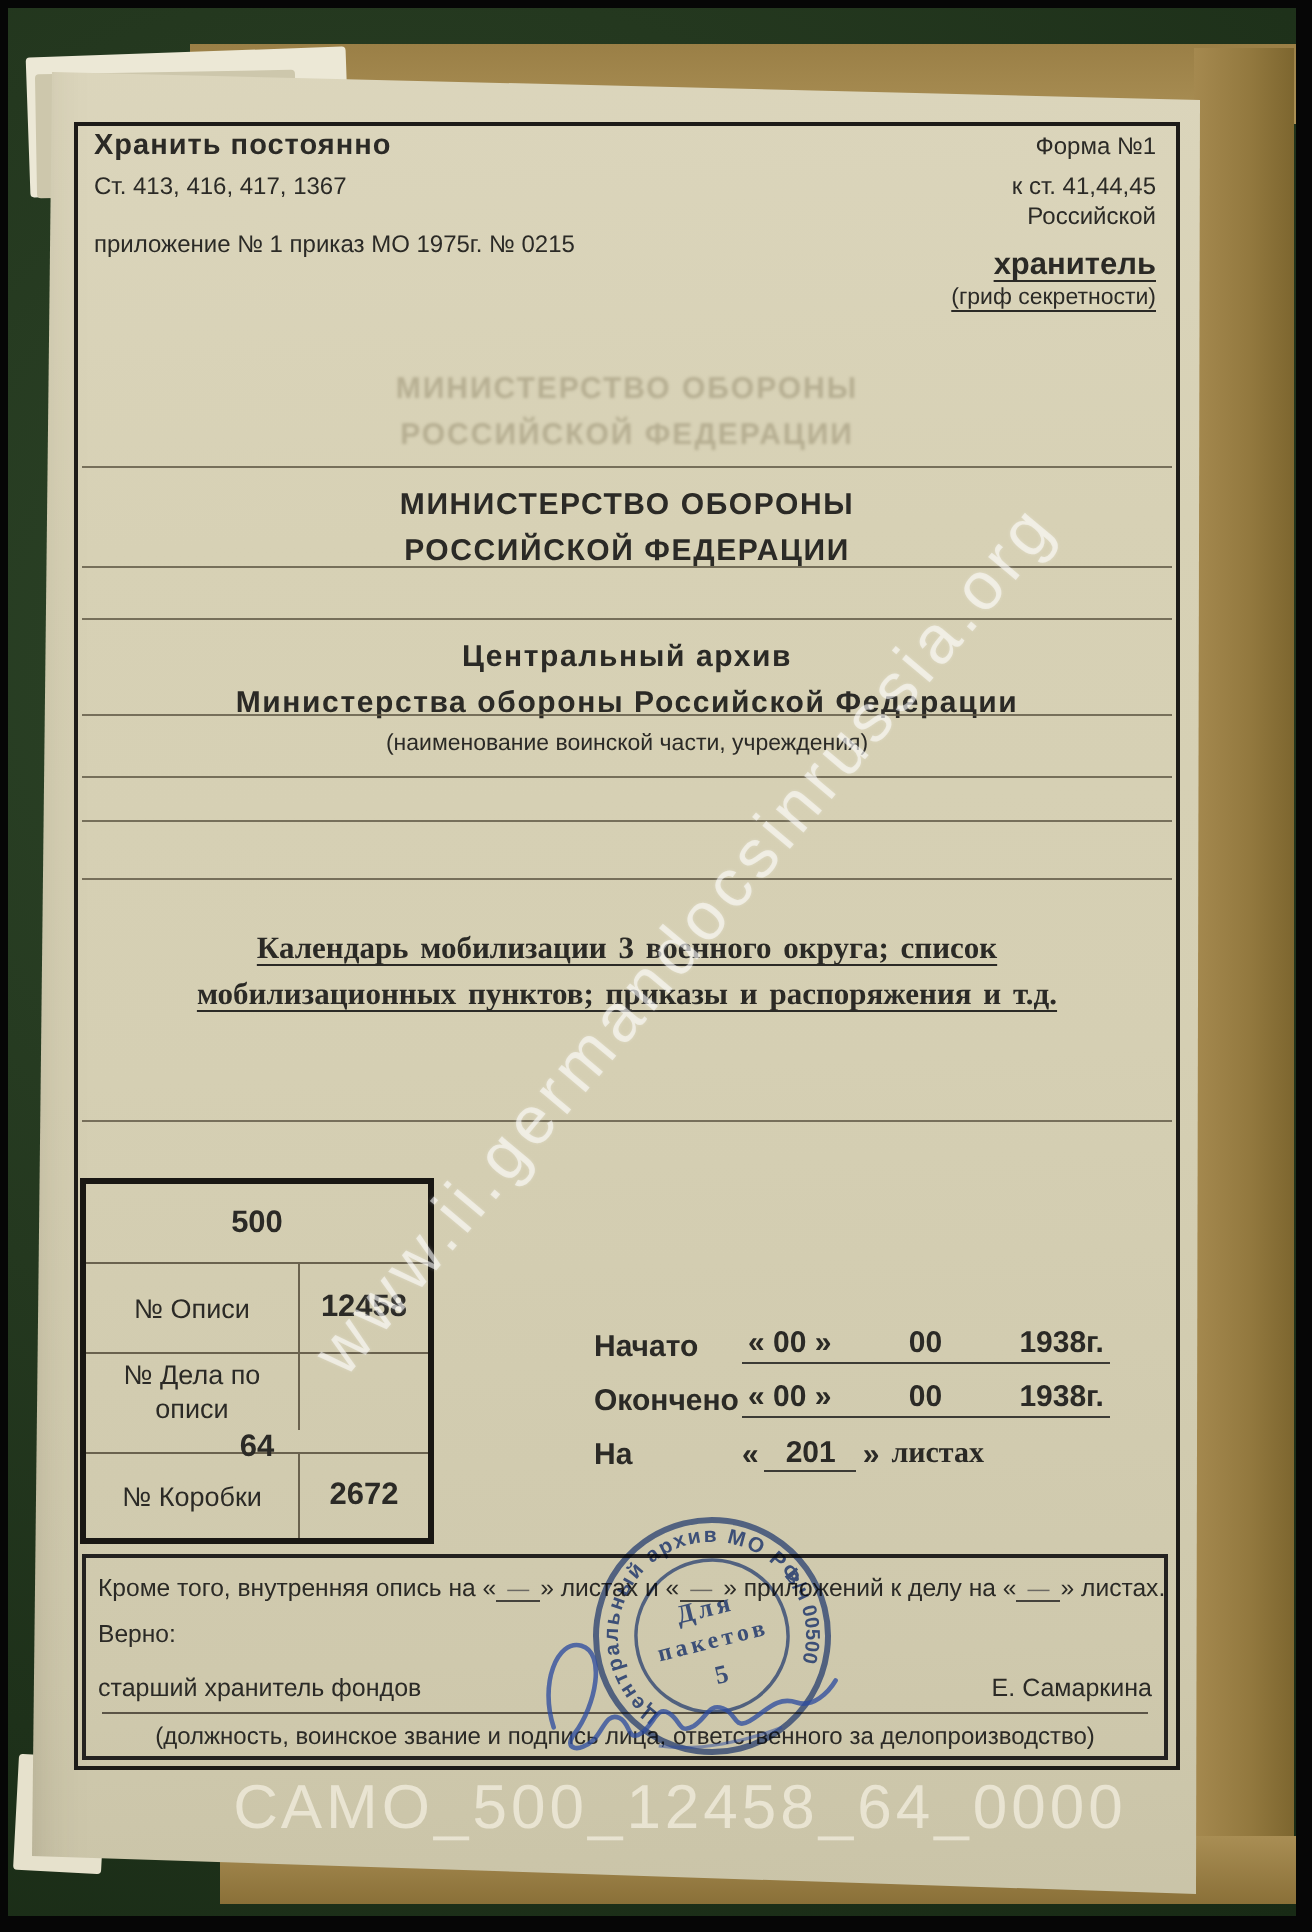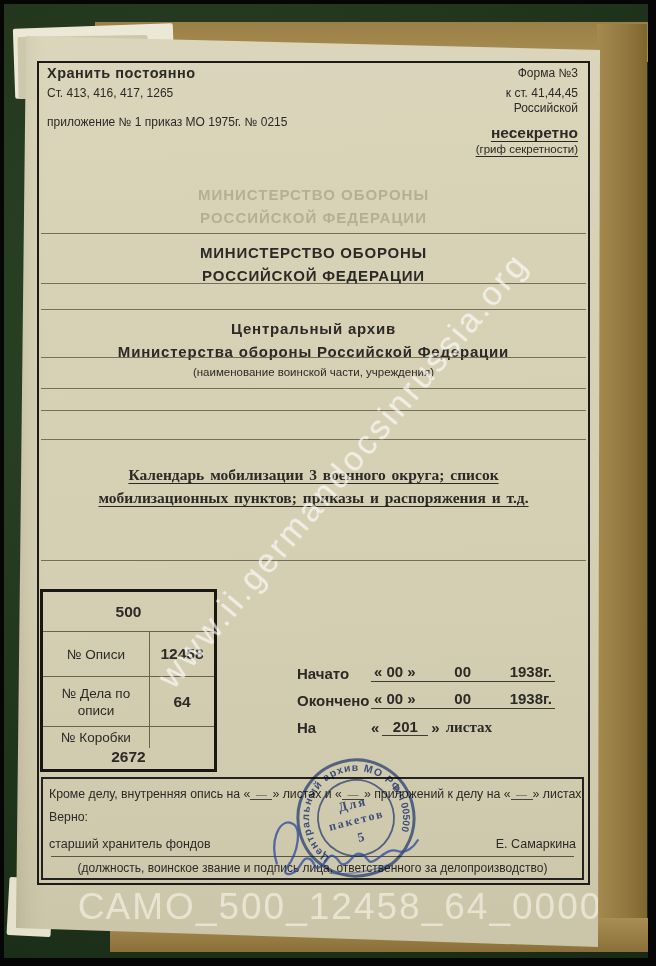--- a/index.html
+++ b/index.html
@@ -90,7 +90,7 @@
     <div class="frame">
 
       <div class="abs b" style="left:8px;top:2px;font-size:14.5px;letter-spacing:.5px;">Хранить  постоянно</div>
-      <div class="abs sm" style="right:10px;top:3px;">Форма №3</div>
+      <div class="abs sm" style="right:10px;top:3px;">Форма №1</div>
       <div class="abs sm" style="left:8px;top:23px;">Ст. 413, 416, 417, 1265</div>
       <div class="abs sm" style="left:8px;top:52px;">приложение № 1 приказ МО 1975г.  № 0215</div>
       <div class="abs sm" style="right:10px;top:23px;">к ст. 41,44,45</div>

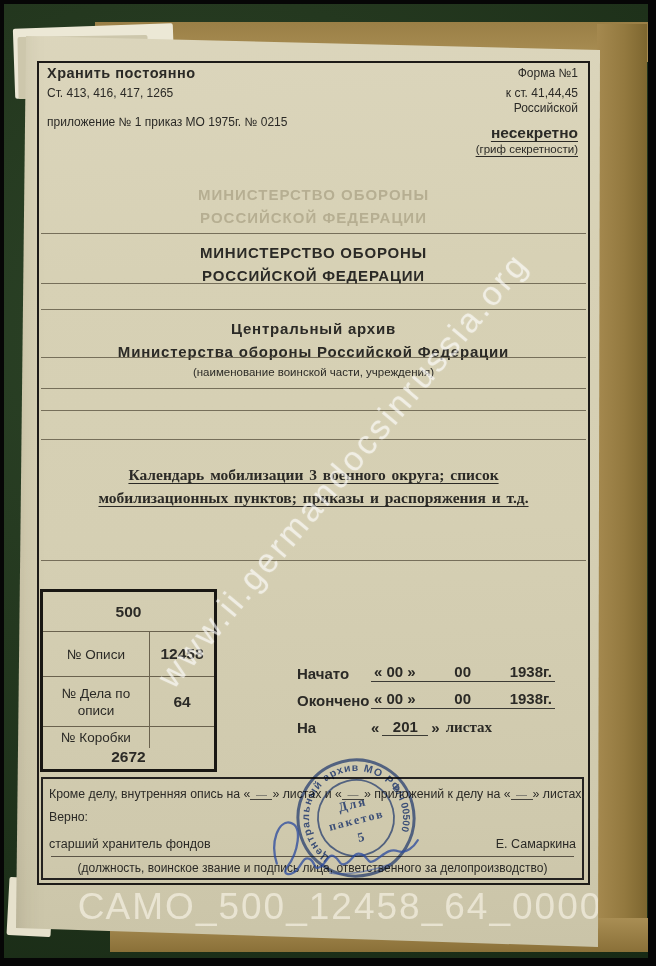--- a/index.html
+++ b/index.html
@@ -91,7 +91,7 @@
 
       <div class="abs b" style="left:8px;top:2px;font-size:14.5px;letter-spacing:.5px;">Хранить  постоянно</div>
       <div class="abs sm" style="right:10px;top:3px;">Форма №1</div>
-      <div class="abs sm" style="left:8px;top:23px;">Ст. 413, 416, 417, 1265</div>
+      <div class="abs sm" style="left:8px;top:23px;">Ст. 413, 416, 417, 1367</div>
       <div class="abs sm" style="left:8px;top:52px;">приложение № 1 приказ МО 1975г.  № 0215</div>
       <div class="abs sm" style="right:10px;top:23px;">к ст. 41,44,45</div>
       <div class="abs sm" style="right:10px;top:38px;">Российской</div>

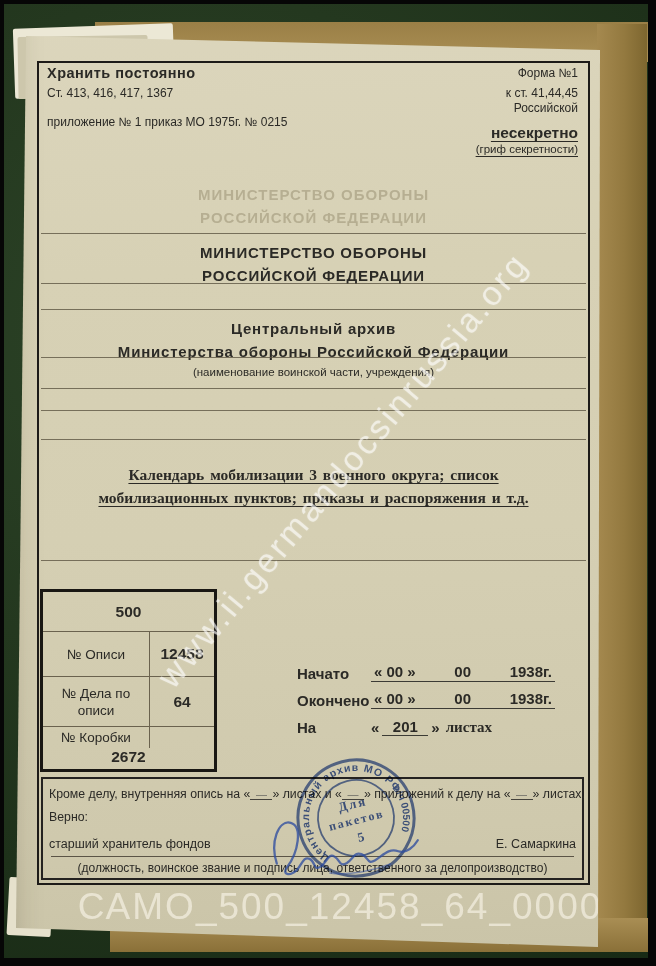--- a/index.html
+++ b/index.html
@@ -95,7 +95,7 @@
       <div class="abs sm" style="left:8px;top:52px;">приложение № 1 приказ МО 1975г.  № 0215</div>
       <div class="abs sm" style="right:10px;top:23px;">к ст. 41,44,45</div>
       <div class="abs sm" style="right:10px;top:38px;">Российской</div>
-      <div class="abs u" style="right:10px;top:61px;font-size:15.5px;font-weight:600;">несекретно</div>
+      <div class="abs u" style="right:10px;top:61px;font-size:15.5px;font-weight:600;">хранитель</div>
       <div class="abs u" style="right:10px;top:80px;font-size:11.5px;">(гриф секретности)</div>
 
       <div class="ghost">

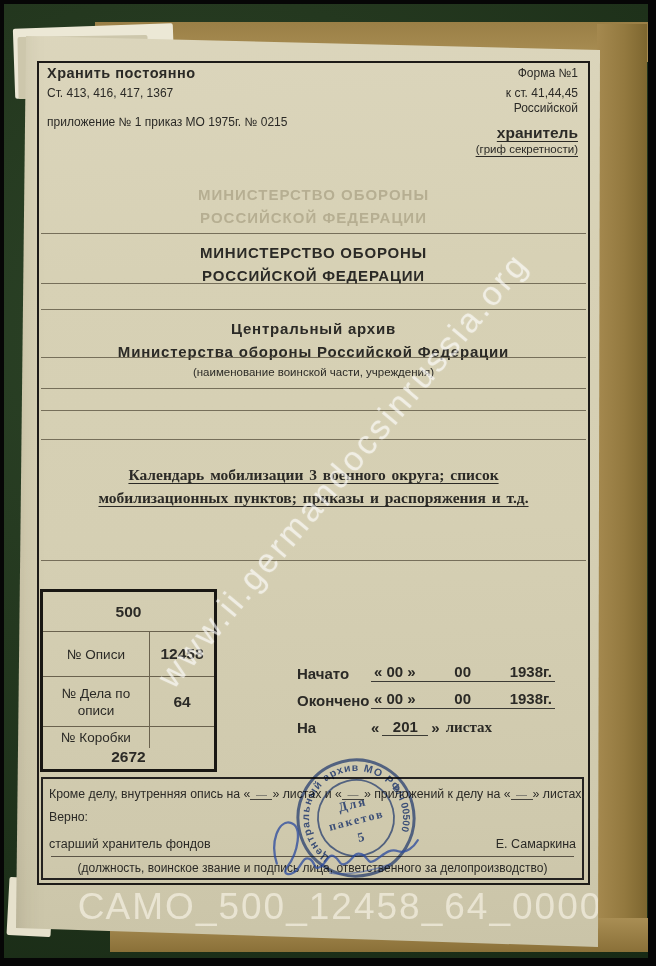--- a/index.html
+++ b/index.html
@@ -43,7 +43,7 @@
           display:flex;align-items:center;justify-content:center;text-align:center;
           font-size:13.5px;padding:2px 6px;line-height:17px;}
   .tvalue{flex:1;text-align:center;font-size:15.5px;font-weight:bold;}
-  .r1{height:39px;}.r2{height:44px;}.r3{height:49px;}.r4{height:42px;flex-direction:column;}
+  .r1{height:39px;}.r2{height:44px;}.r3{height:49px;flex-direction:column;}.r4{height:42px;flex-direction:column;}
   
   .dates{position:absolute;left:258px;top:592px;width:290px;font-size:15px;}
   .drow{display:flex;align-items:flex-end;height:27px;}

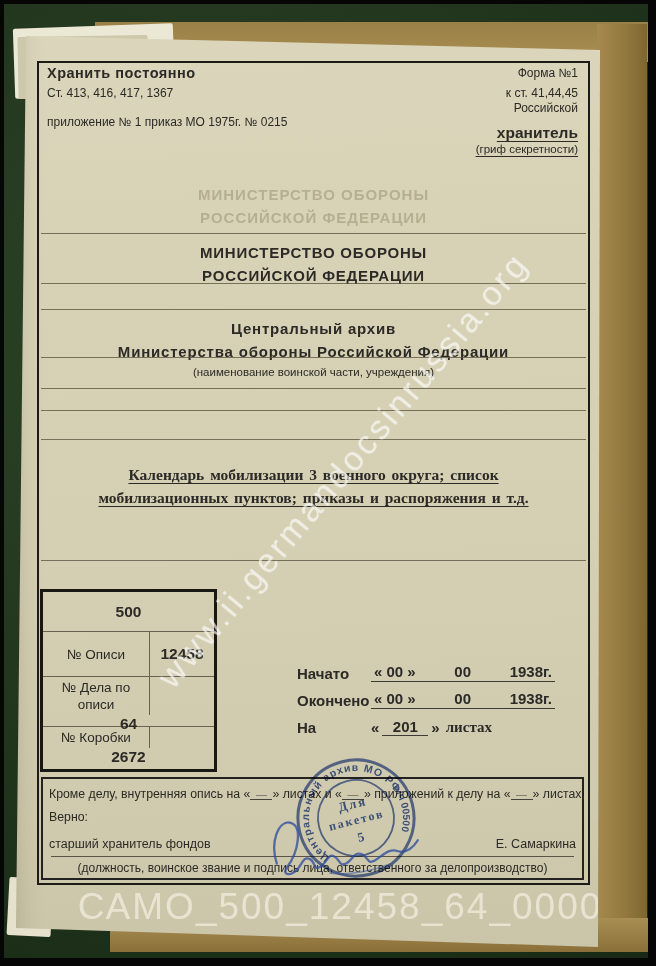--- a/index.html
+++ b/index.html
@@ -43,7 +43,7 @@
           display:flex;align-items:center;justify-content:center;text-align:center;
           font-size:13.5px;padding:2px 6px;line-height:17px;}
   .tvalue{flex:1;text-align:center;font-size:15.5px;font-weight:bold;}
-  .r1{height:39px;}.r2{height:44px;}.r3{height:49px;flex-direction:column;}.r4{height:42px;flex-direction:column;}
+  .r1{height:39px;}.r2{height:44px;}.r3{height:49px;flex-direction:column;}.r4{height:42px;}
   
   .dates{position:absolute;left:258px;top:592px;width:290px;font-size:15px;}
   .drow{display:flex;align-items:flex-end;height:27px;}

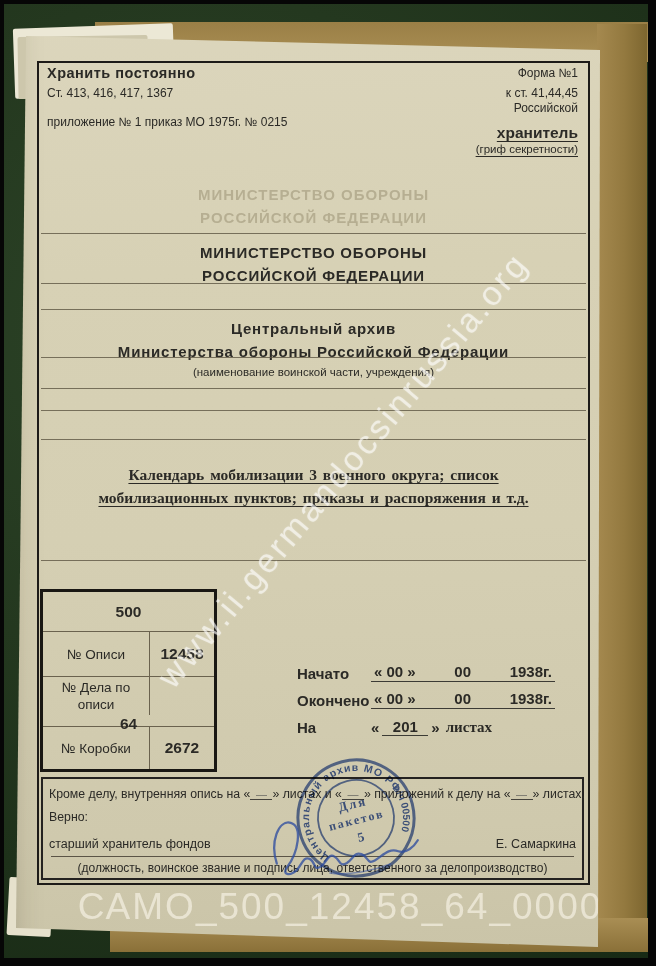--- a/index.html
+++ b/index.html
@@ -177,7 +177,7 @@
 
       <div class="notes">
         <div class="noteline">
-          <span>Кроме делу, внутренняя опись на «</span><span class="blank">—</span><span>» листах и «</span><span class="blank">—</span><span>» приложений к делу на «</span><span class="blank">—</span><span>» листах.</span>
+          <span>Кроме того, внутренняя опись на «</span><span class="blank">—</span><span>» листах и «</span><span class="blank">—</span><span>» приложений к делу на «</span><span class="blank">—</span><span>» листах.</span>
         </div>
         <div class="verno">Верно:</div>
         <div class="keeper">

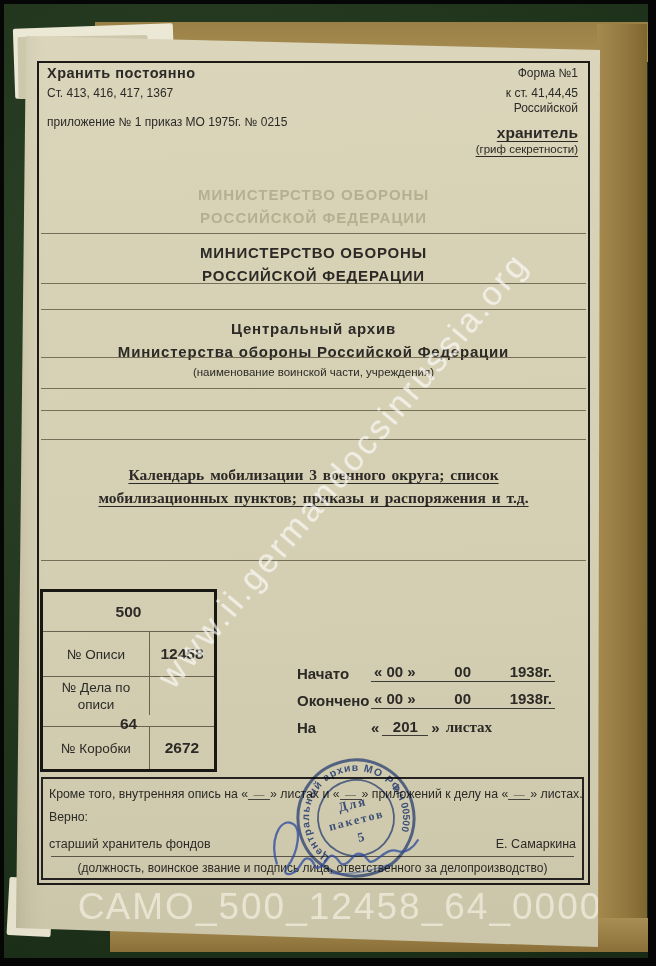--- a/index.html
+++ b/index.html
@@ -69,7 +69,7 @@
   .diagwm{position:absolute;left:343px;top:470px;transform:translate(-50%,-50%) rotate(-50deg);
           font-size:34px;letter-spacing:3px;color:rgba(255,255,255,.55);white-space:nowrap;
           text-shadow:0 0 2px rgba(255,255,255,.25);}
-  .photoid{position:absolute;left:70px;top:886px;width:540px;text-align:center;font-size:37px;
+  .photoid{position:absolute;left:70px;top:886px;width:540px;text-align:center;font-size:31px;
            letter-spacing:2px;color:rgba(246,242,228,.68);}
 </style>
 </head>

